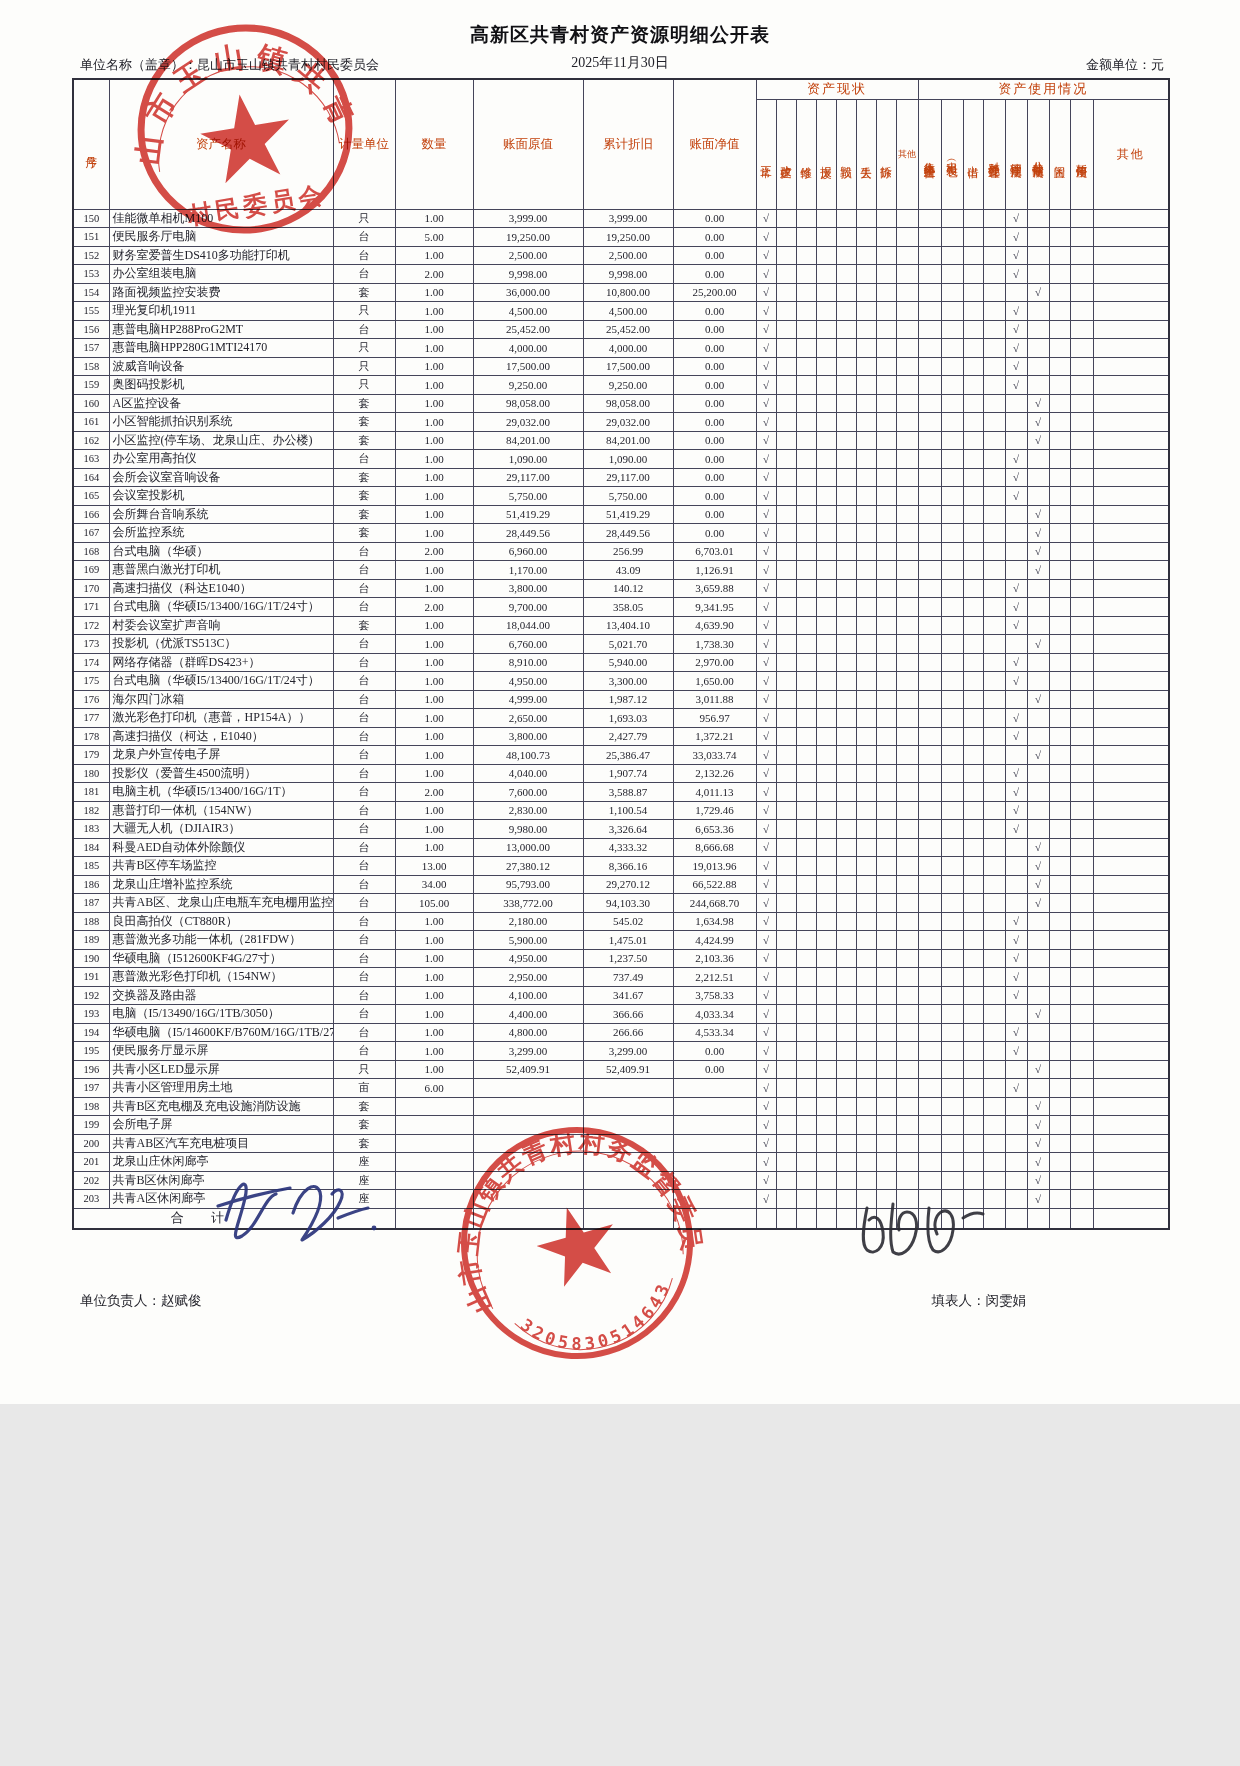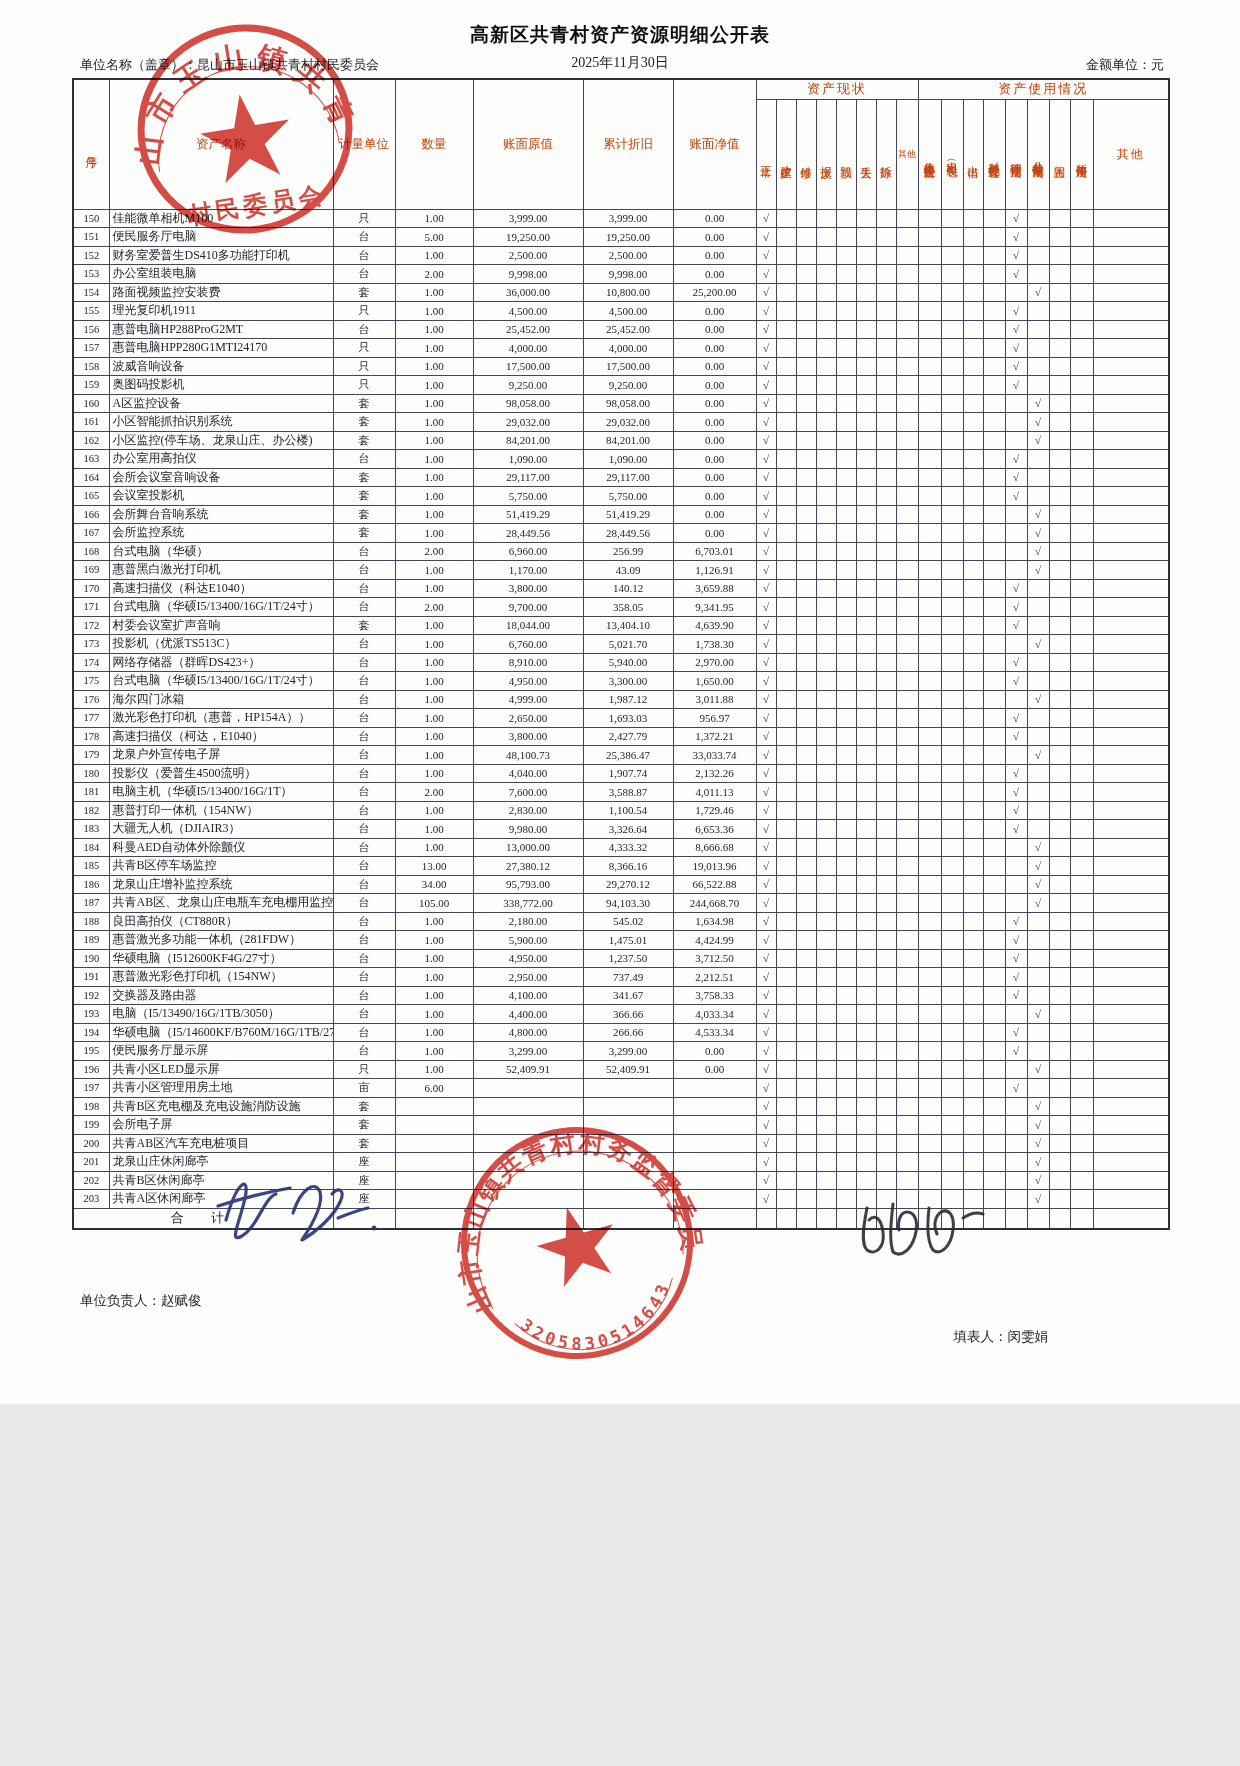--- a/index.html
+++ b/index.html
@@ -1174,7 +1174,7 @@
           <td>1.00</td>
           <td>4,950.00</td>
           <td>1,237.50</td>
-          <td>3,712.50</td>
+          <td>2,103.36</td>
           <td class="td-chk">√</td>
           <td class="td-chk"></td>
           <td class="td-chk"></td>

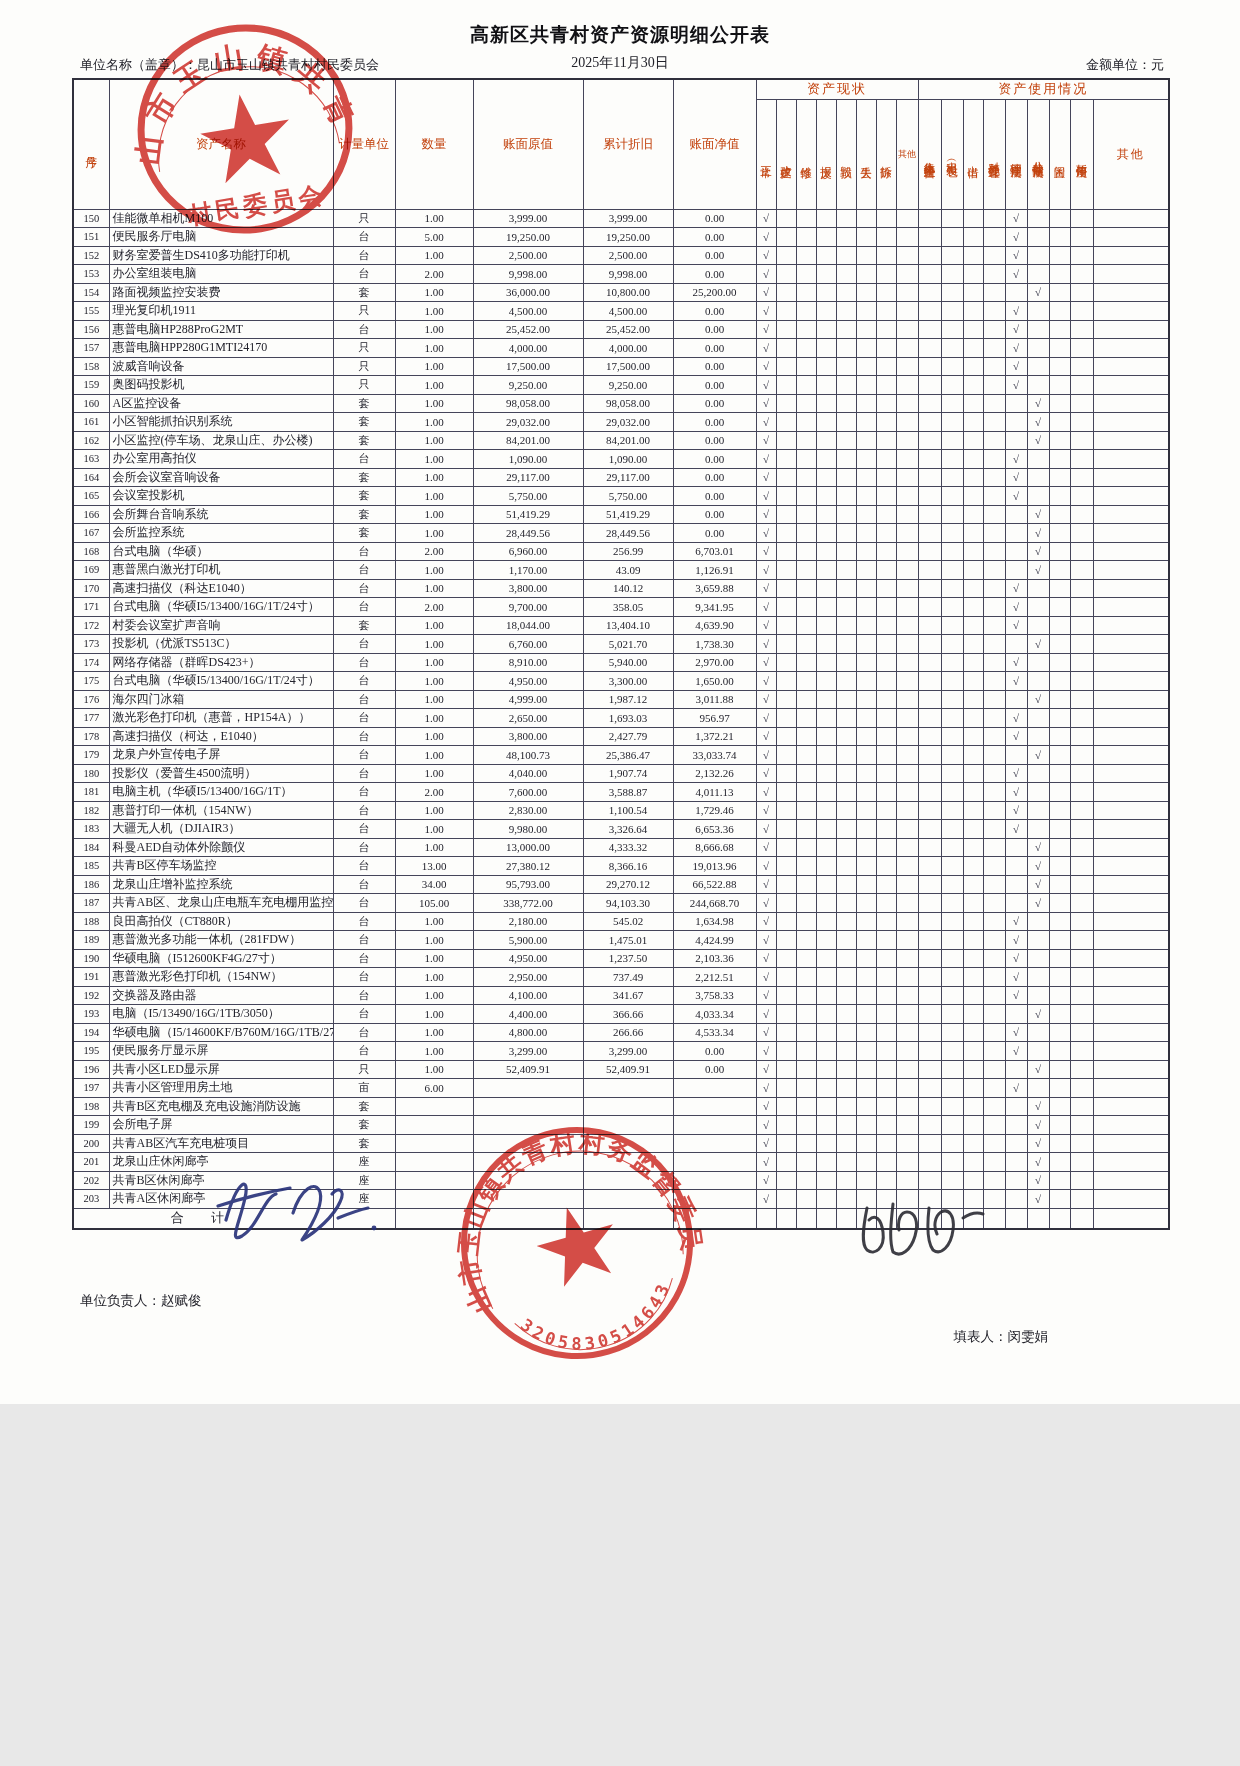--- a/index.html
+++ b/index.html
@@ -46,7 +46,7 @@
   }
   .footer-line{position:absolute;left:72px;top:1292px;width:1096px;font-size:13.5px;}
   .footer-line .manager{position:absolute;left:8px;top:0;}
-  .footer-line .preparer{position:absolute;right:120px;top:0;margin-top:36px;}
+  .footer-line .preparer{position:absolute;right:142px;top:0;}
   .stamp{position:absolute;mix-blend-mode:multiply;opacity:.85;pointer-events:none;}
   .stamp-top{left:132px;top:18px;width:226px;height:222px;transform:rotate(-9deg);}
   .stamp-bottom{left:452px;top:1118px;width:250px;height:250px;transform:rotate(-16deg);}

